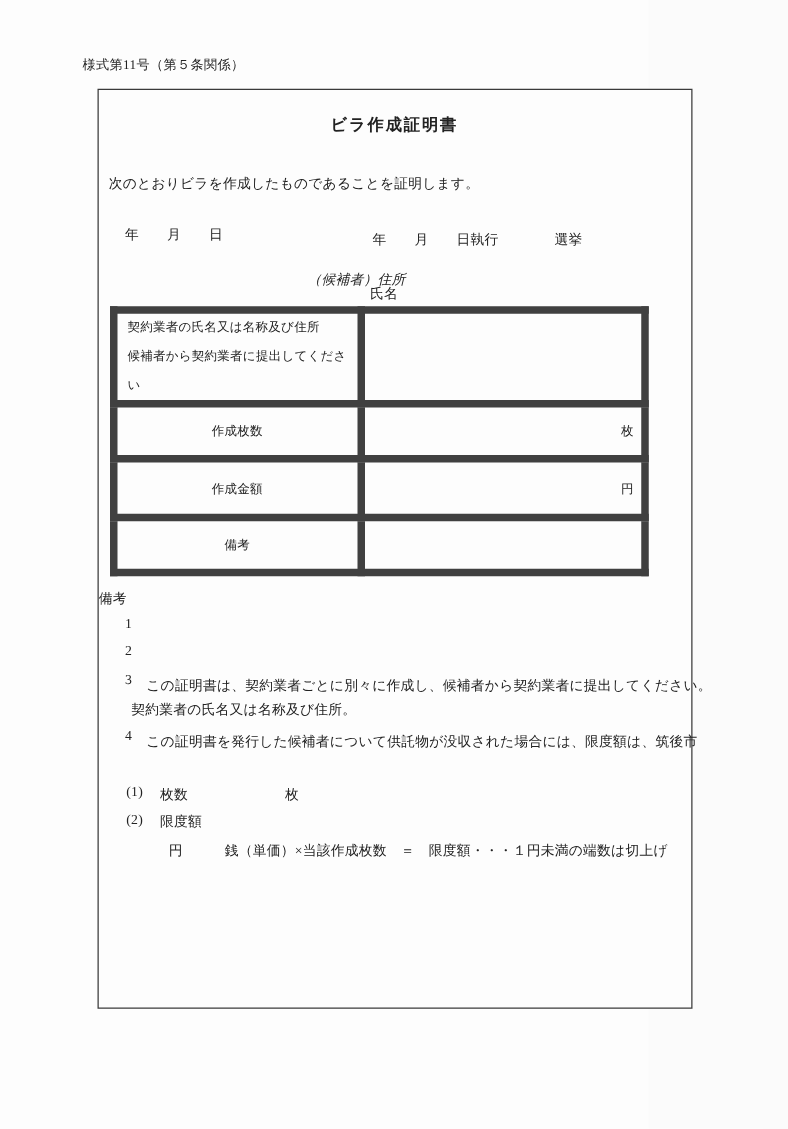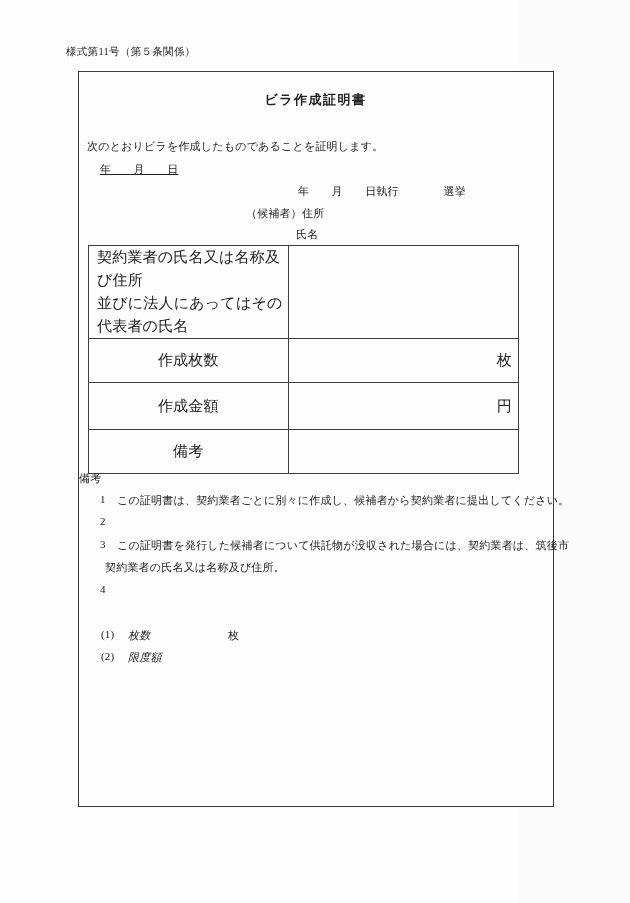--- a/index.html
+++ b/index.html
@@ -28,7 +28,7 @@
   }
   .txt{font-size:11px;letter-spacing:.2px;}
   .intro{left:87px;top:139px;}
-  .date-line{left:100px;top:162px;text-decoration:underline;}
+  .date-line{left:100px;top:180px;}
   .election-line{left:298px;top:184px;font-family:Liberation Mono, monospace;}
   .candidate-line{left:246px;top:206px;}
   .name-line{left:296px;top:227px;}

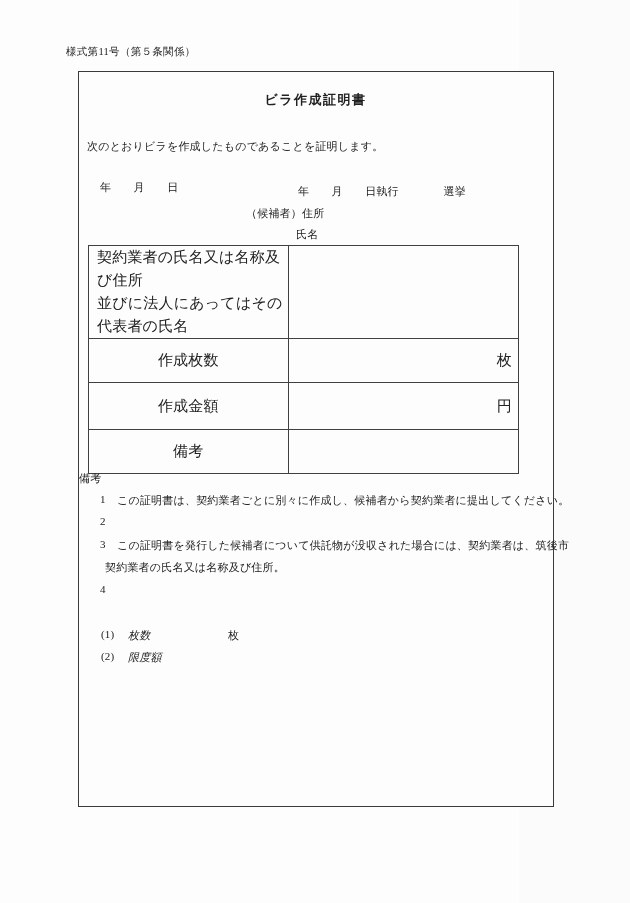--- a/index.html
+++ b/index.html
@@ -30,7 +30,7 @@
   .intro{left:87px;top:139px;}
   .date-line{left:100px;top:180px;}
   .election-line{left:298px;top:184px;font-family:Liberation Mono, monospace;}
-  .candidate-line{left:246px;top:206px;}
+  .candidate-line{left:246px;top:216px;font-style:italic;}
   .name-line{left:296px;top:227px;}
 
   table.form-table{

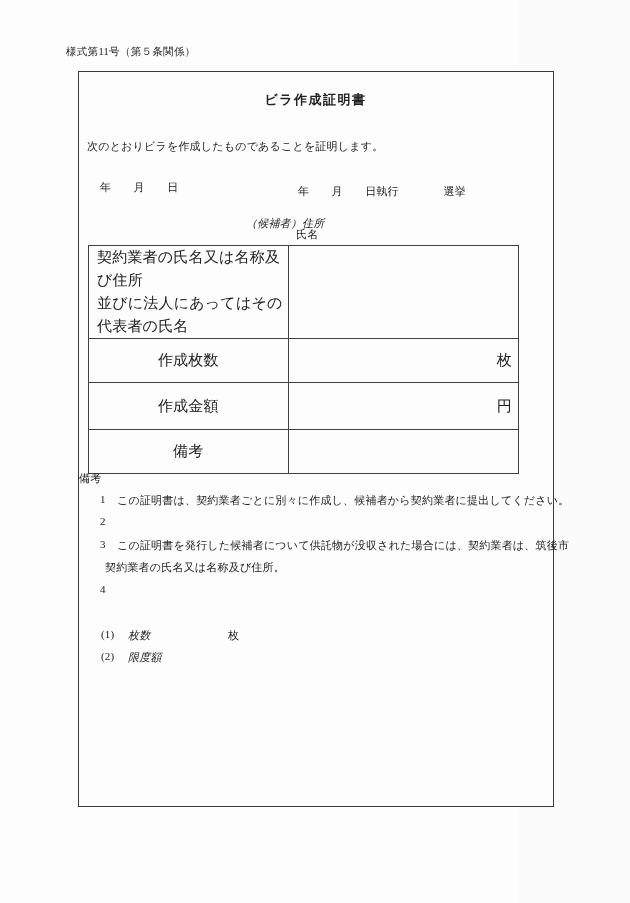--- a/index.html
+++ b/index.html
@@ -38,8 +38,8 @@
     border-collapse:collapse;table-layout:fixed;
   }
   table.form-table td{
-    border:1px solid #404040;
-    font-size:15px;letter-spacing:.2px;
+    border:6px solid #404040;
+    font-size:10px;letter-spacing:.2px;
     padding:0;vertical-align:middle;
   }
   td.c-label{width:208px;text-align:center;}

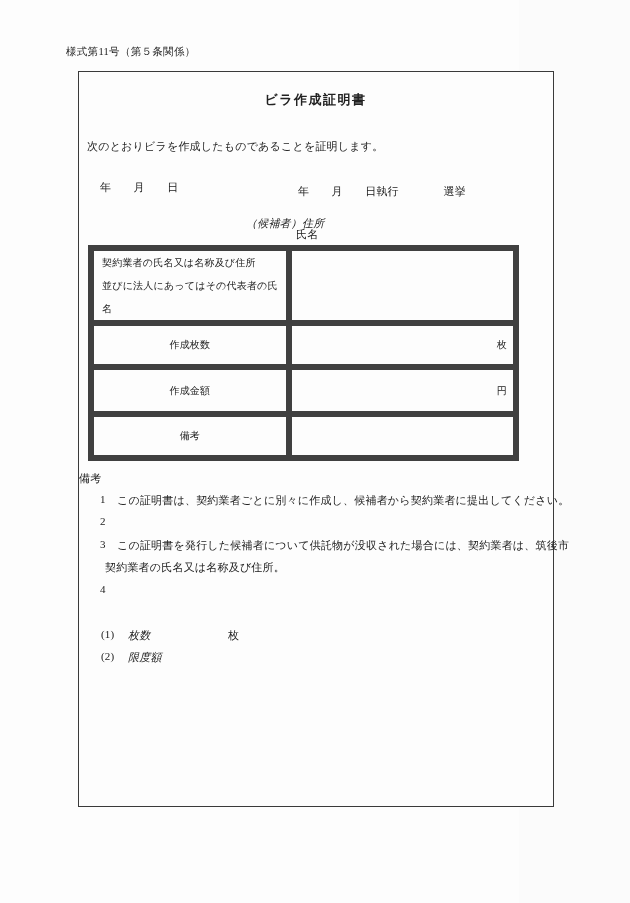--- a/index.html
+++ b/index.html
@@ -84,7 +84,7 @@
         <tr class="r1">
       <td class="c-label first">
         <div>契約業者の氏名又は名称及び住所</div>
-        <div>並びに法人にあってはその代表者の氏名</div>
+        <div>候補者から契約業者に提出してください</div>
       </td>
       <td class="c-value"></td>
     </tr>

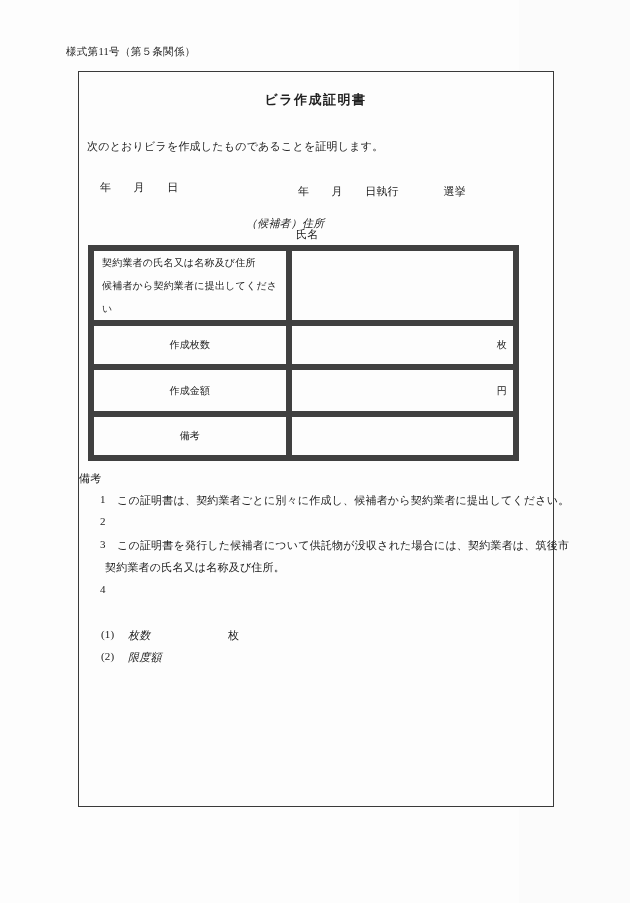--- a/index.html
+++ b/index.html
@@ -55,7 +55,7 @@
   .note-line span{position:absolute;white-space:pre;font-size:11px;letter-spacing:.2px;}
   .notes-heading{left:79px;top:471px;}
   .nnum{left:100px;}
-  .ntxt{left:117px;}
+  .ntxt{left:117px;margin-top:48px;}
   .ncont{left:105px;}
   .nsub{left:101px;}
   .nsublabel{left:128px;font-style:italic;}

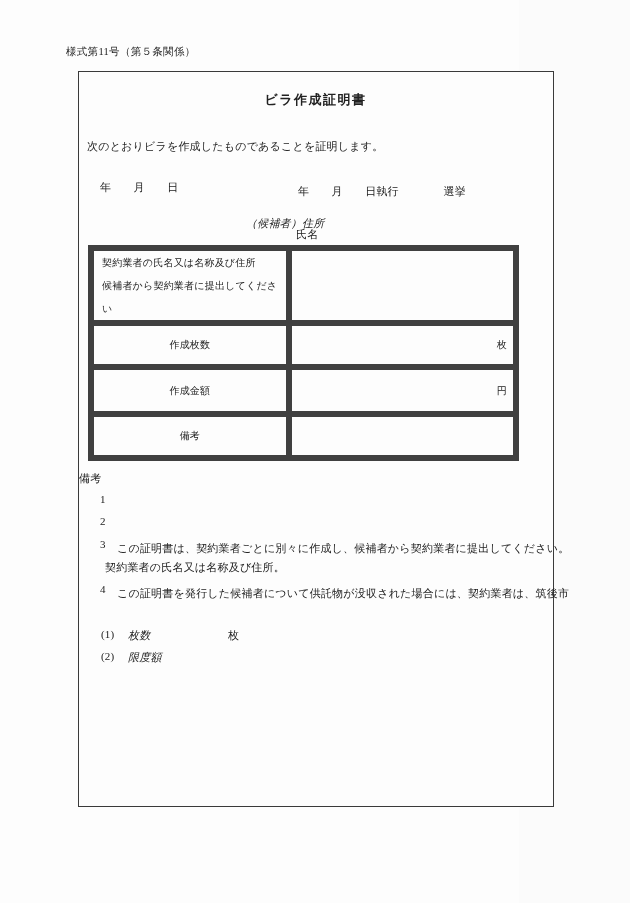--- a/index.html
+++ b/index.html
@@ -116,7 +116,7 @@
 
   <div class="note-line" style="top:538px">
     <span class="nnum">3</span>
-    <span class="ntxt">この証明書を発行した候補者について供託物が没収された場合には、契約業者は、筑後市</span>
+    <span class="ntxt">この証明書を発行した候補者について供託物が没収された場合には、限度額は、筑後市</span>
   </div>
 
   <div class="note-line" style="top:560px">

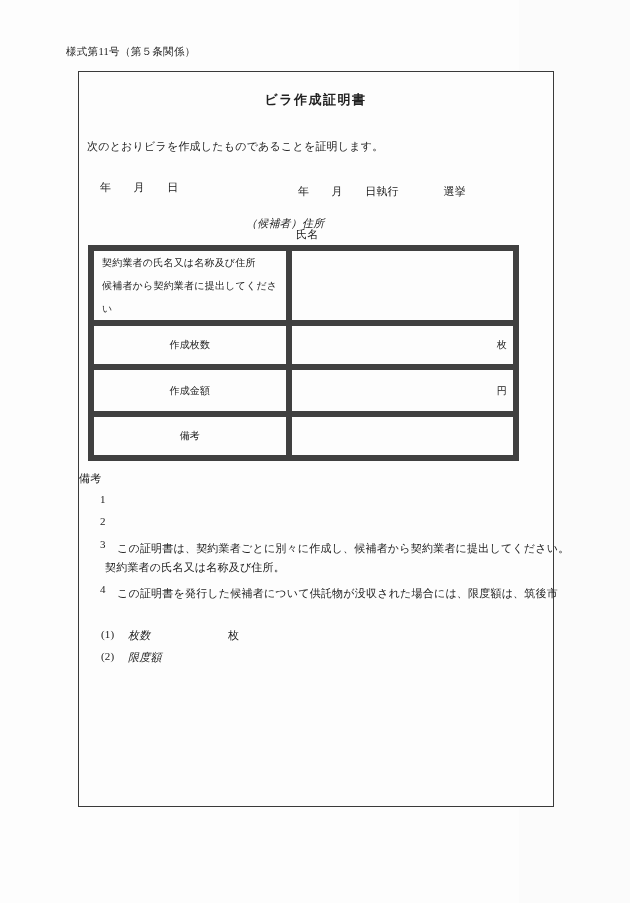--- a/index.html
+++ b/index.html
@@ -58,7 +58,7 @@
   .ntxt{left:117px;margin-top:48px;}
   .ncont{left:105px;}
   .nsub{left:101px;}
-  .nsublabel{left:128px;font-style:italic;}
+  .nsublabel{left:128px;}
   .nsubunit{left:228px;}
   .nformula{left:135px;}
 </style>

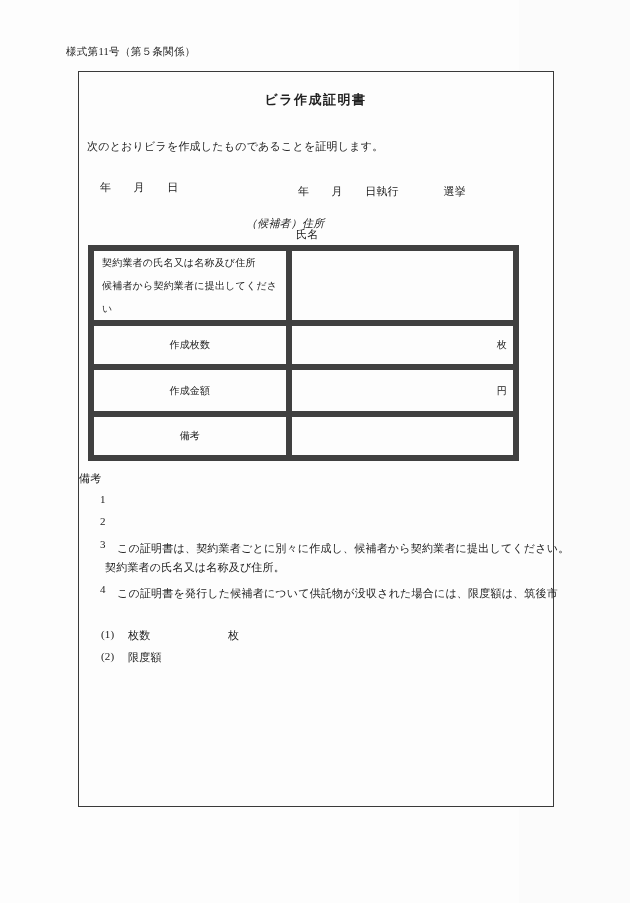--- a/index.html
+++ b/index.html
@@ -139,6 +139,9 @@
     <span class="nsublabel">限度額</span>
   </div>
 
+  <div class="note-line" style="top:673px">
+    <span class="nformula">円　　　銭（単価）×当該作成枚数　＝　限度額・・・１円未満の端数は切上げ</span>
+  </div>
 
 </div>
 

